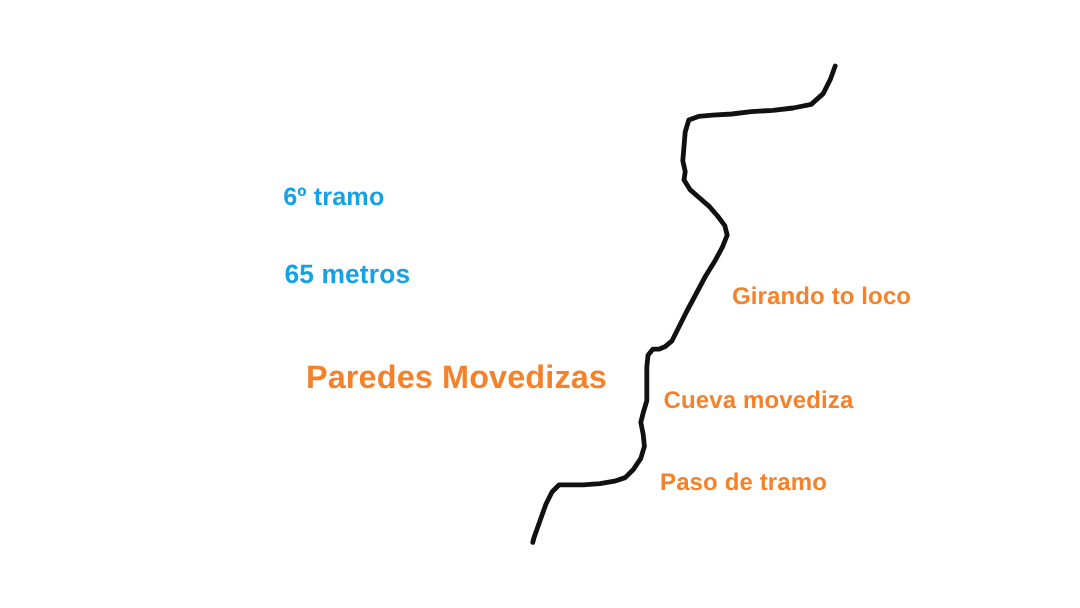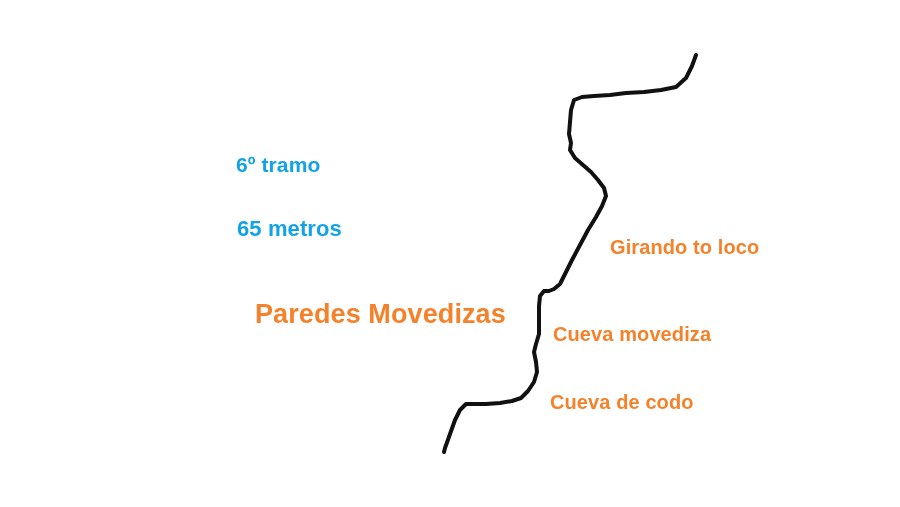--- a/index.html
+++ b/index.html
@@ -65,7 +65,7 @@
 
   <div class="label label-orange lbl-cueva">Cueva movediza</div>
 
-  <div class="label label-orange lbl-paso">Cueva de codo</div>
+  <div class="label label-orange lbl-paso">Paso de tramo</div>
 
 </div>
 

